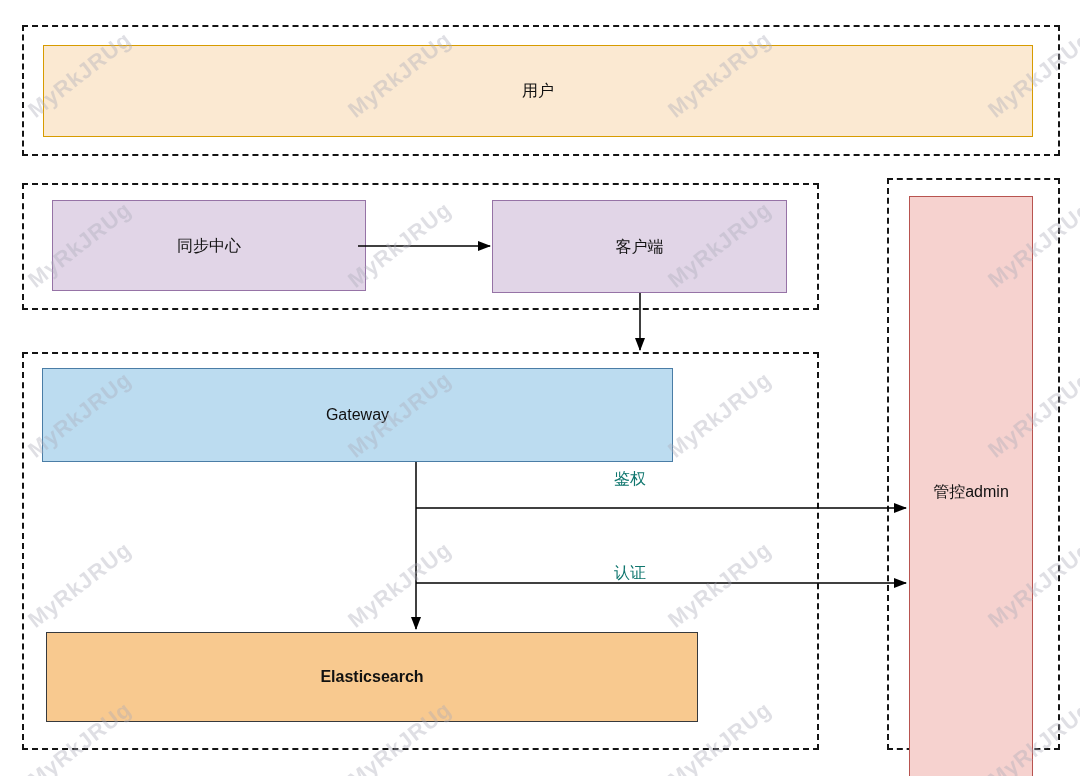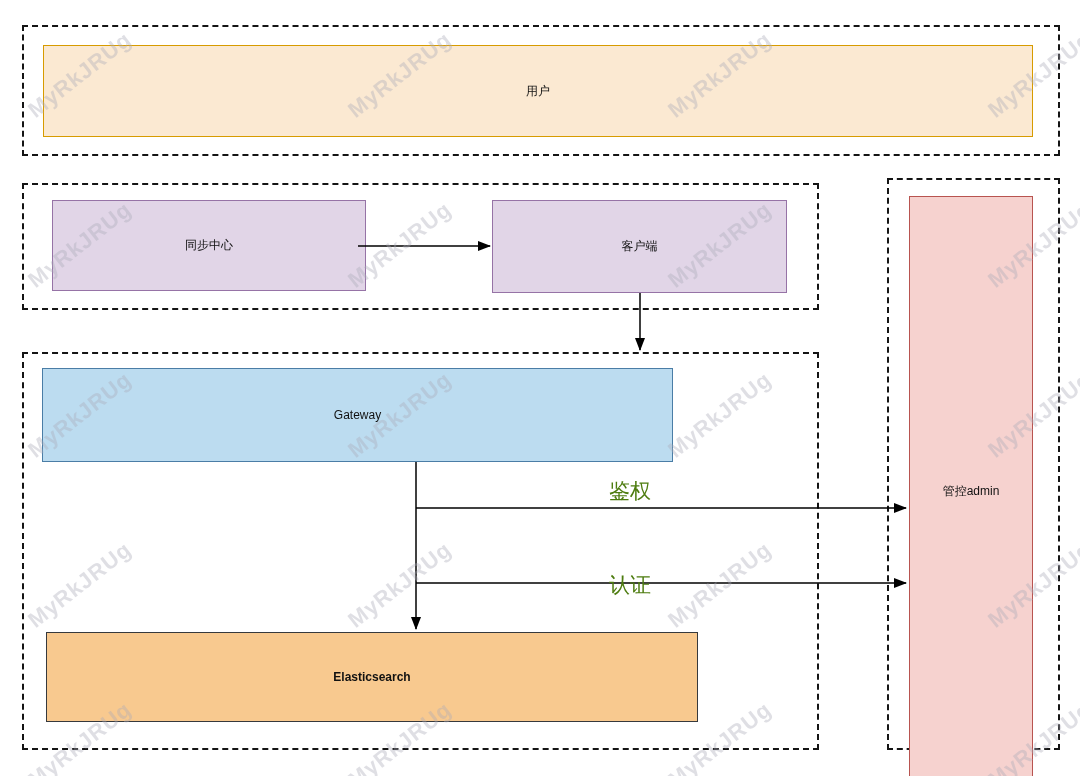--- a/index.html
+++ b/index.html
@@ -18,7 +18,7 @@
     display:flex; align-items:center; justify-content:center;
     border:1.5px solid #888; text-align:center;
   }
-  .node .node-label { font-size:12px; line-height:1.2; }
+  .node .node-label { font-size:16px; line-height:1.2; }
   .edge-layer { position:absolute; left:0; top:0; pointer-events:none; }
   .edge-label {
     position:absolute; transform:translate(-50%,-50%);

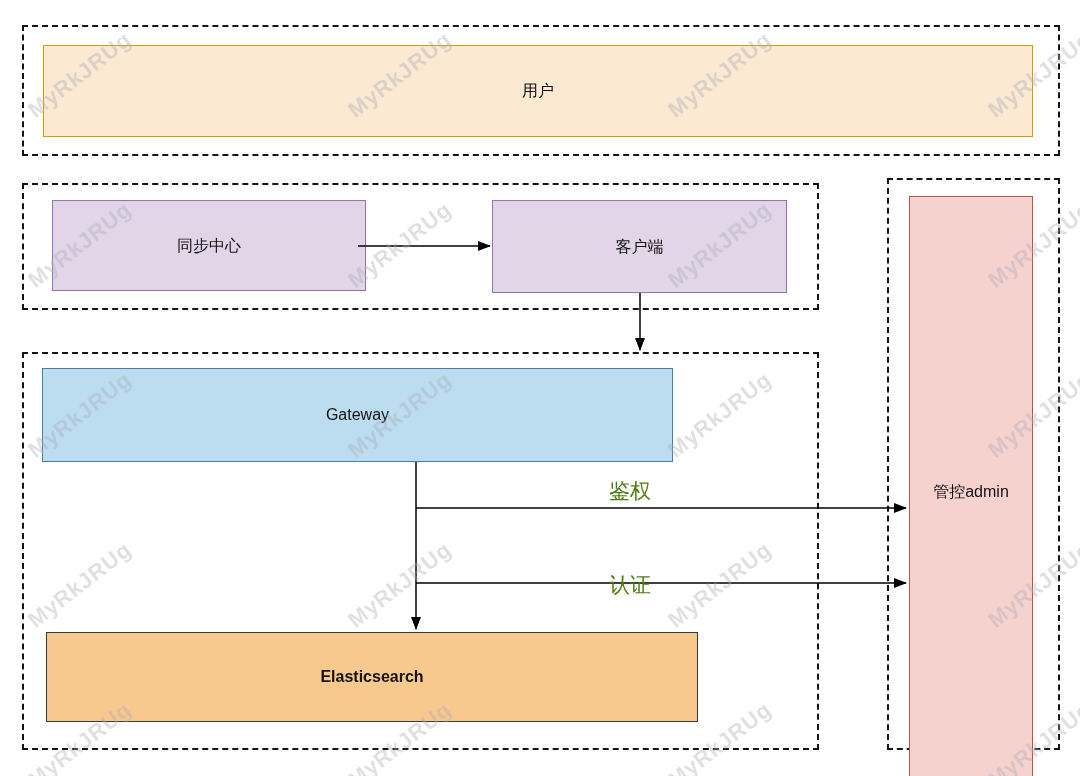--- a/index.html
+++ b/index.html
@@ -22,7 +22,7 @@
   .edge-layer { position:absolute; left:0; top:0; pointer-events:none; }
   .edge-label {
     position:absolute; transform:translate(-50%,-50%);
-    font-size:21px; color:#4d7c0f; white-space:nowrap;margin-top:12px;
+    font-size:16px; color:#0f766e; white-space:nowrap;
   }
   .watermark-layer { position:absolute; left:0; top:0; width:100%; height:100%; pointer-events:none; }
   .watermark {

